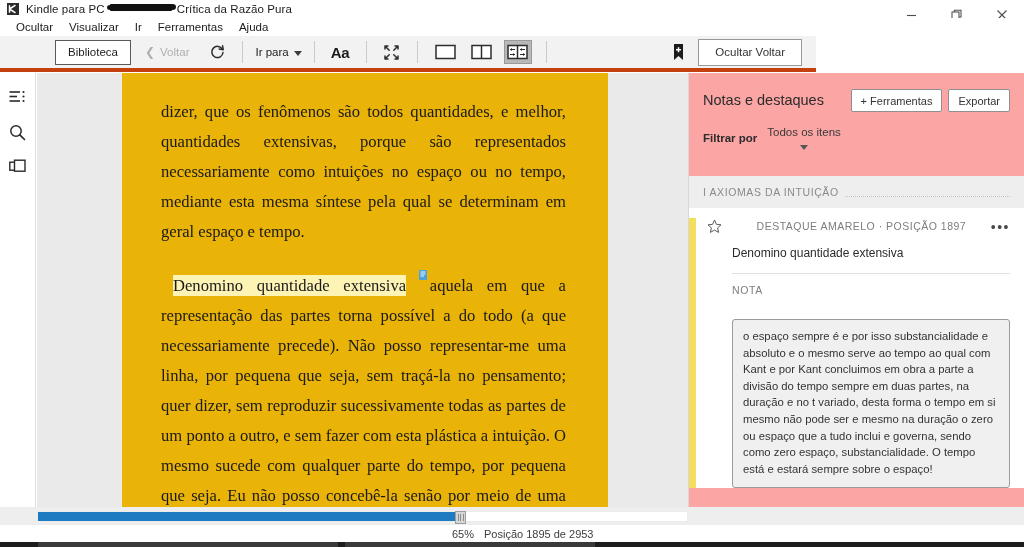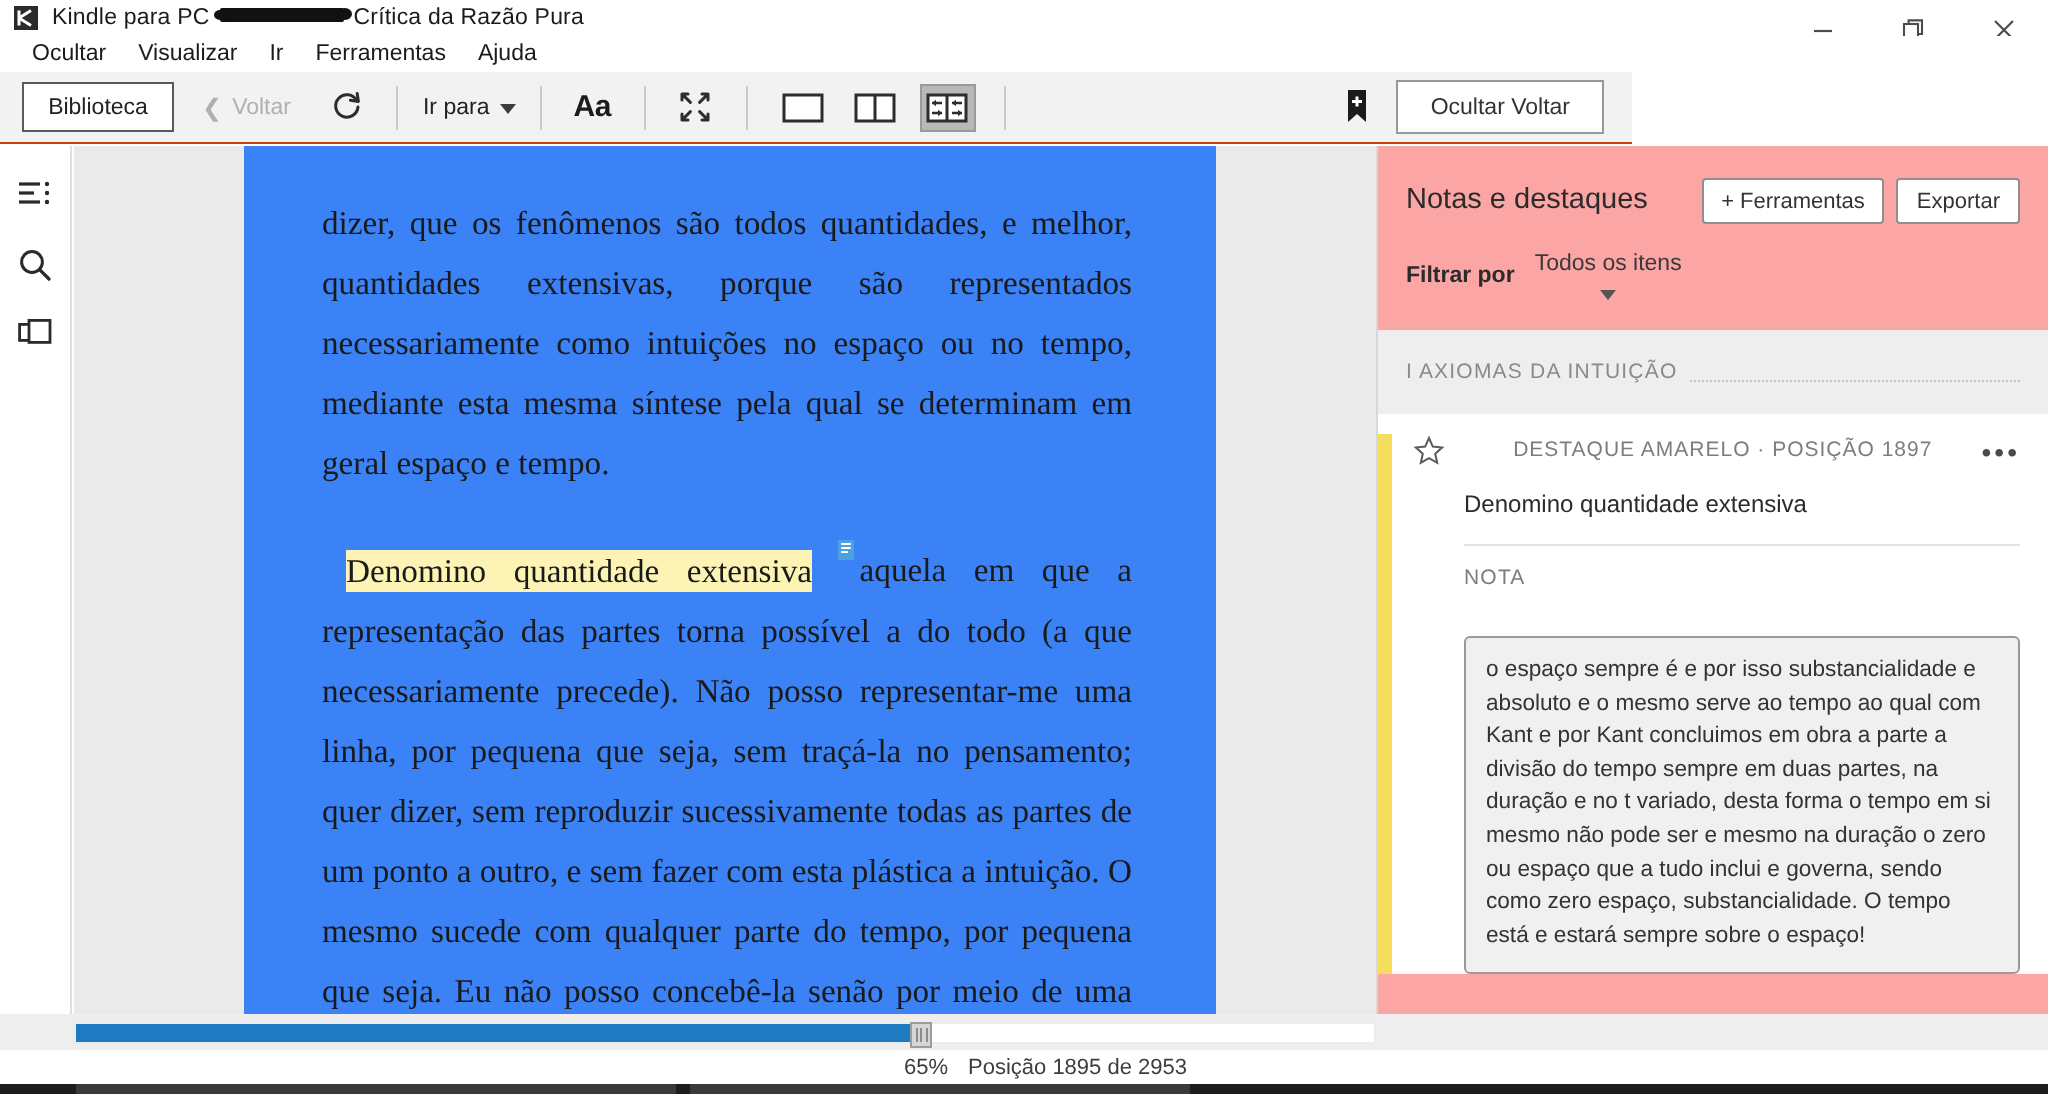--- a/index.html
+++ b/index.html
@@ -106,10 +106,11 @@
     left: 0; top: 36px;
     width: 816px; height: 36px;
     background: #f2f2f2;
-    border-bottom: 1px solid #c2410c;
+    border-bottom: 4px solid #c2410c;
     display: flex;
     align-items: center;
     box-sizing: border-box;
+    padding-left: 44px;
   }
   .tbar-lib {
     margin-left: 11px;

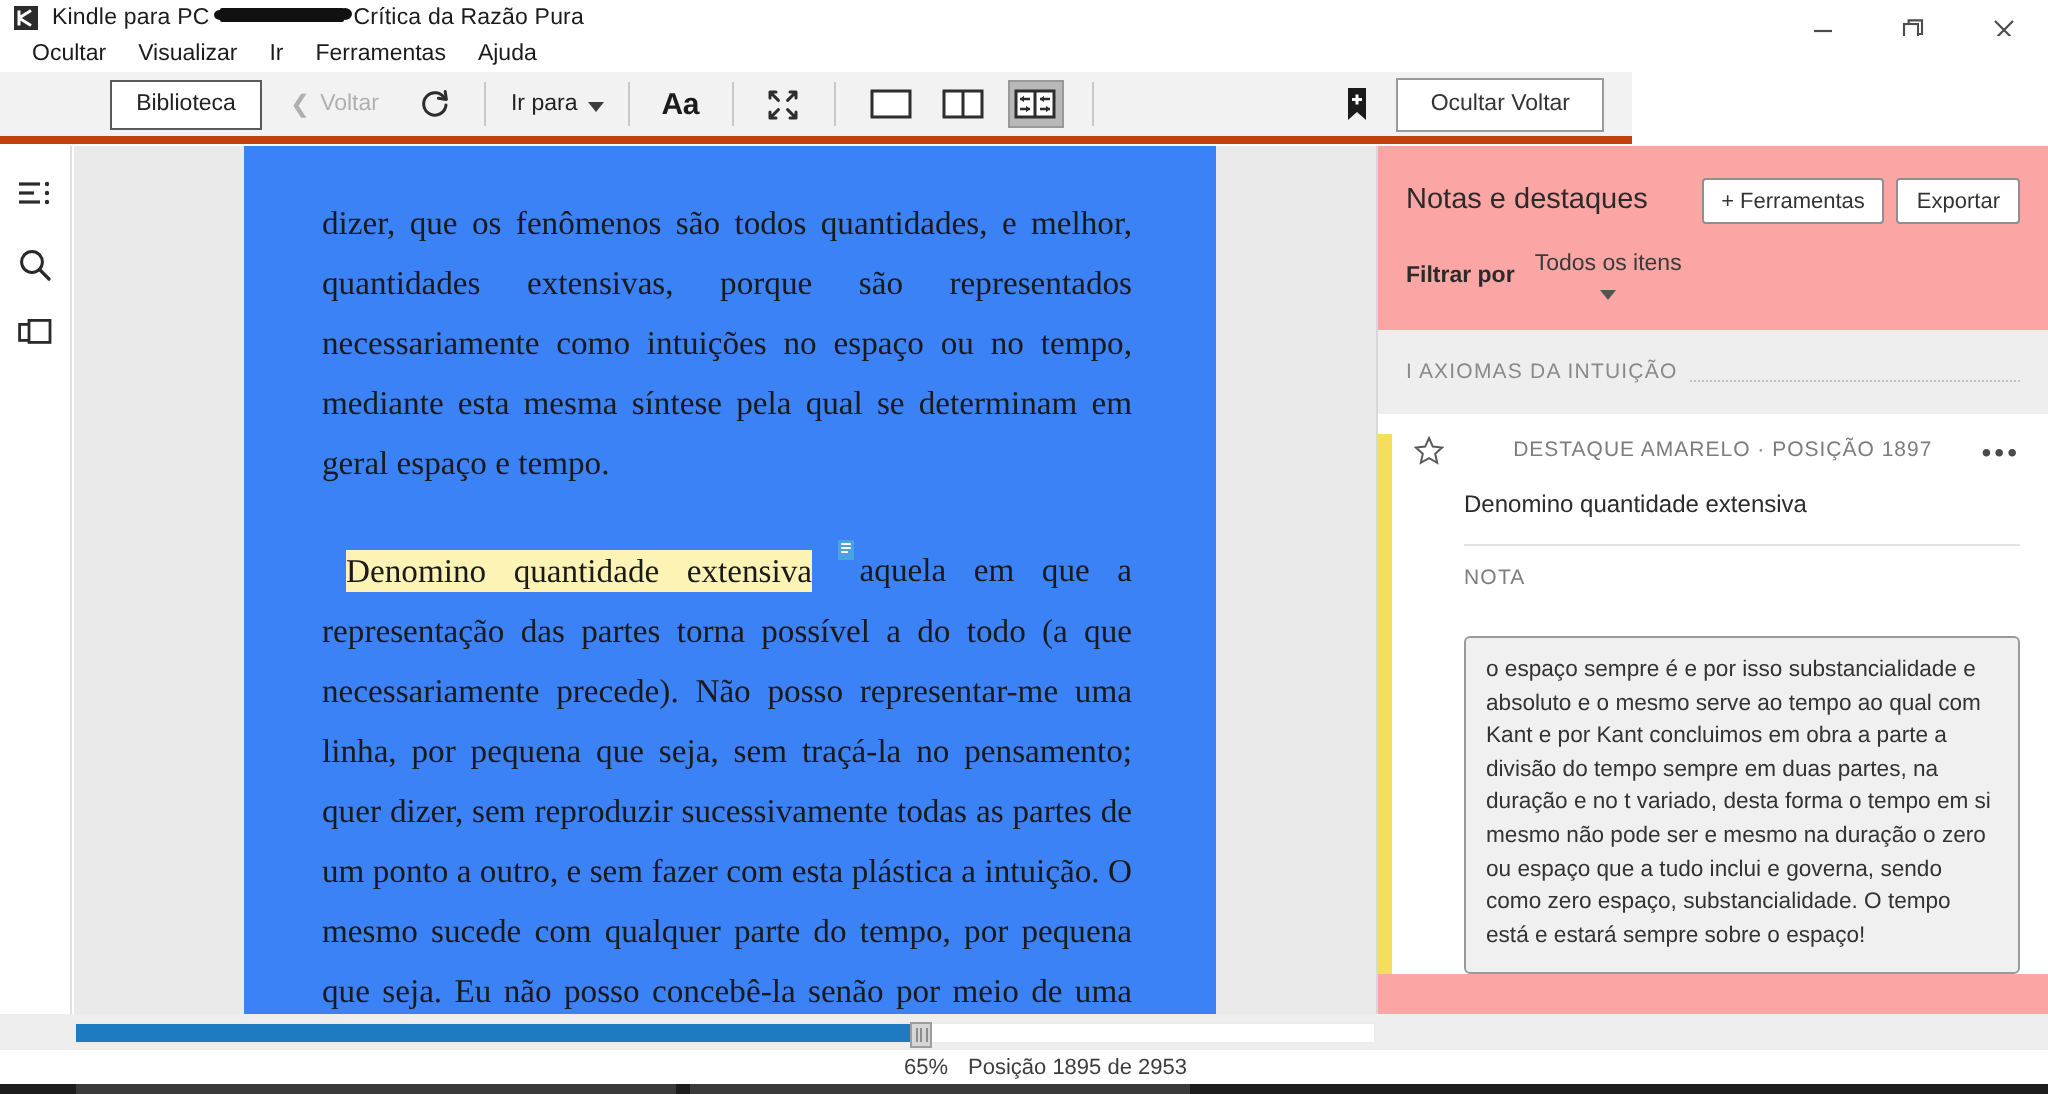--- a/index.html
+++ b/index.html
@@ -223,7 +223,7 @@
     position: absolute;
     left: 85px; top: 0;
     width: 486px; height: 434px;
-    background: #3b82f6;
+    background: #eab308;
   }
   .page-inner {
     position: absolute;

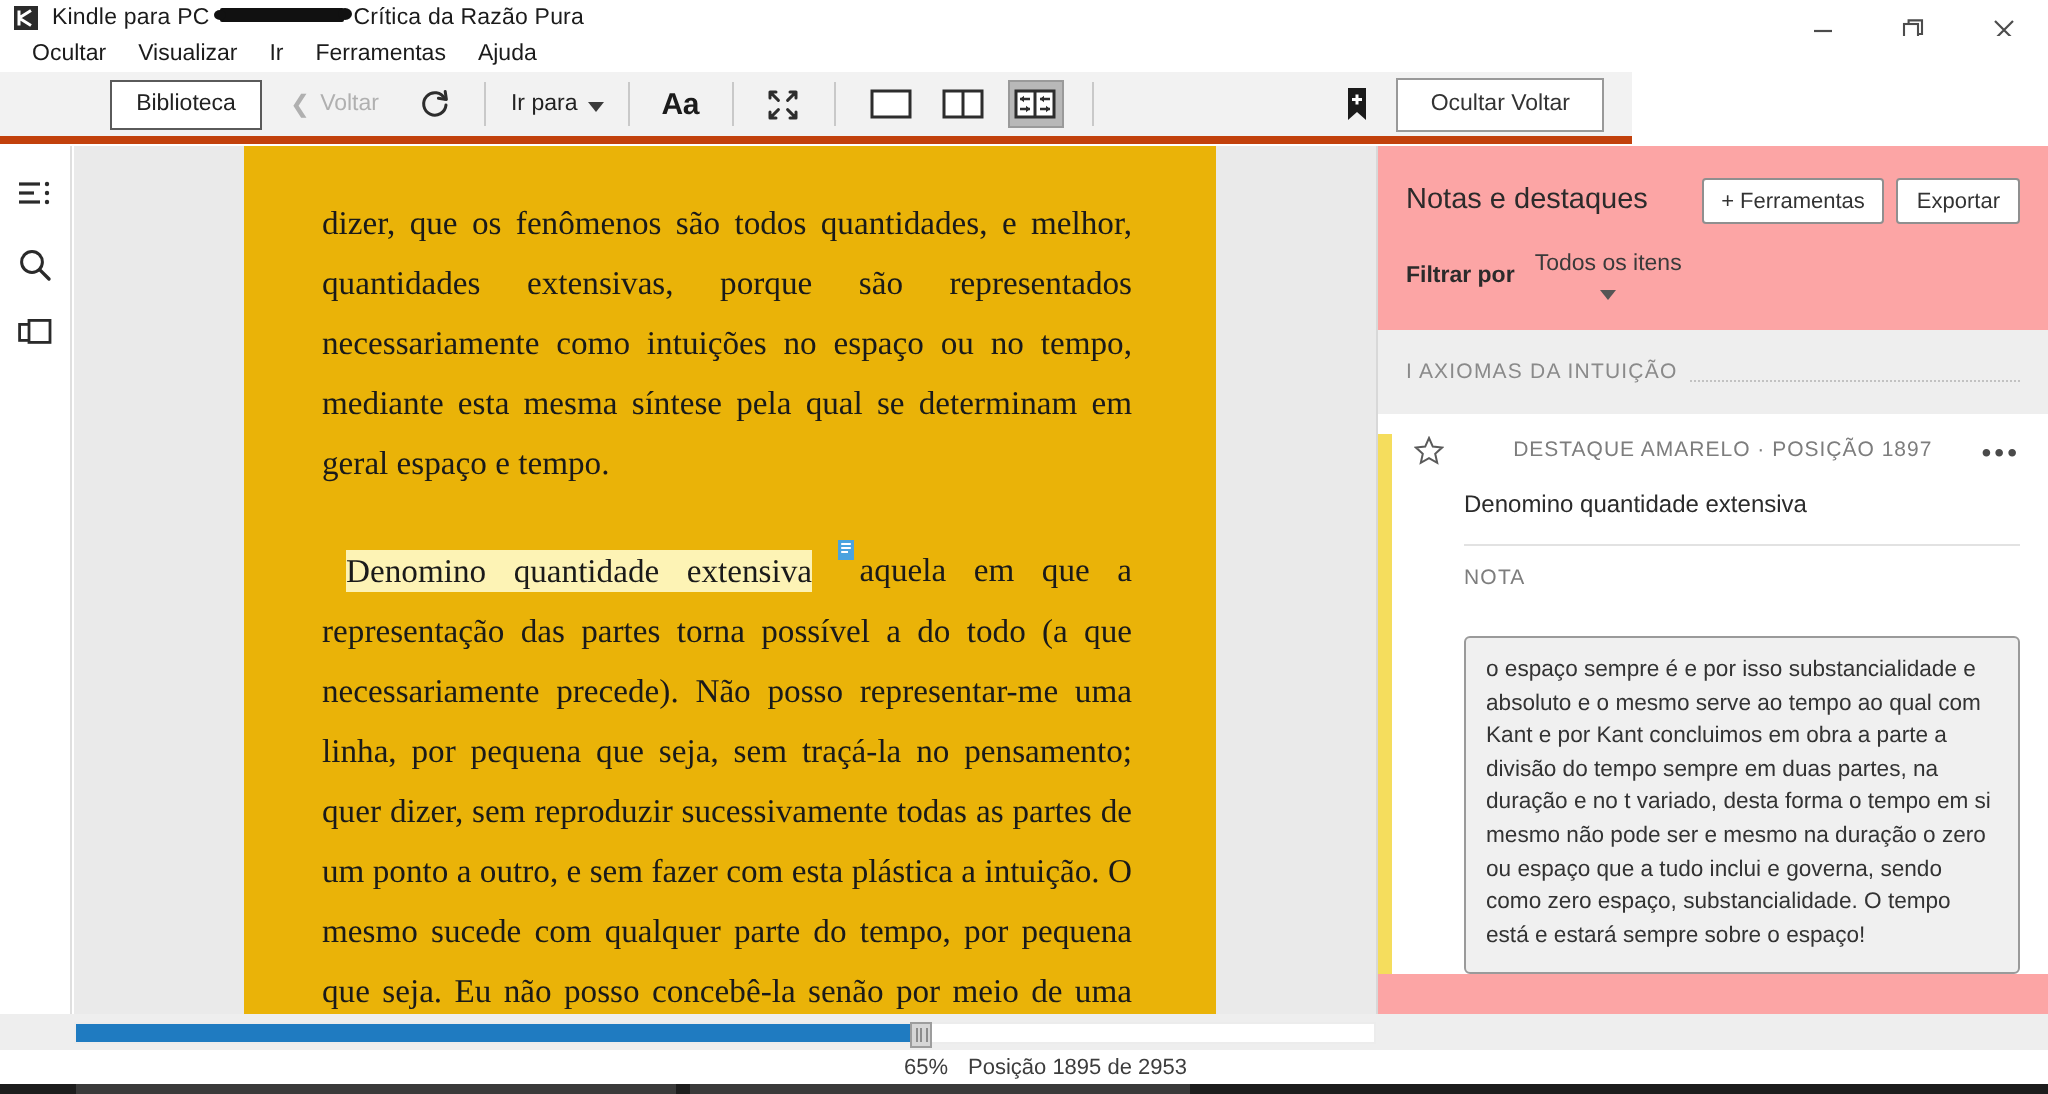--- a/index.html
+++ b/index.html
@@ -310,9 +310,9 @@
     margin-top: 2px;
   }
   .nb-section {
-    margin-top: 15px;
+    margin-top: 26px;
     background: #eeeeee;
-    height: 42px;
+    height: 32px;
     display: flex;
     align-items: center;
     padding: 0 14px;

